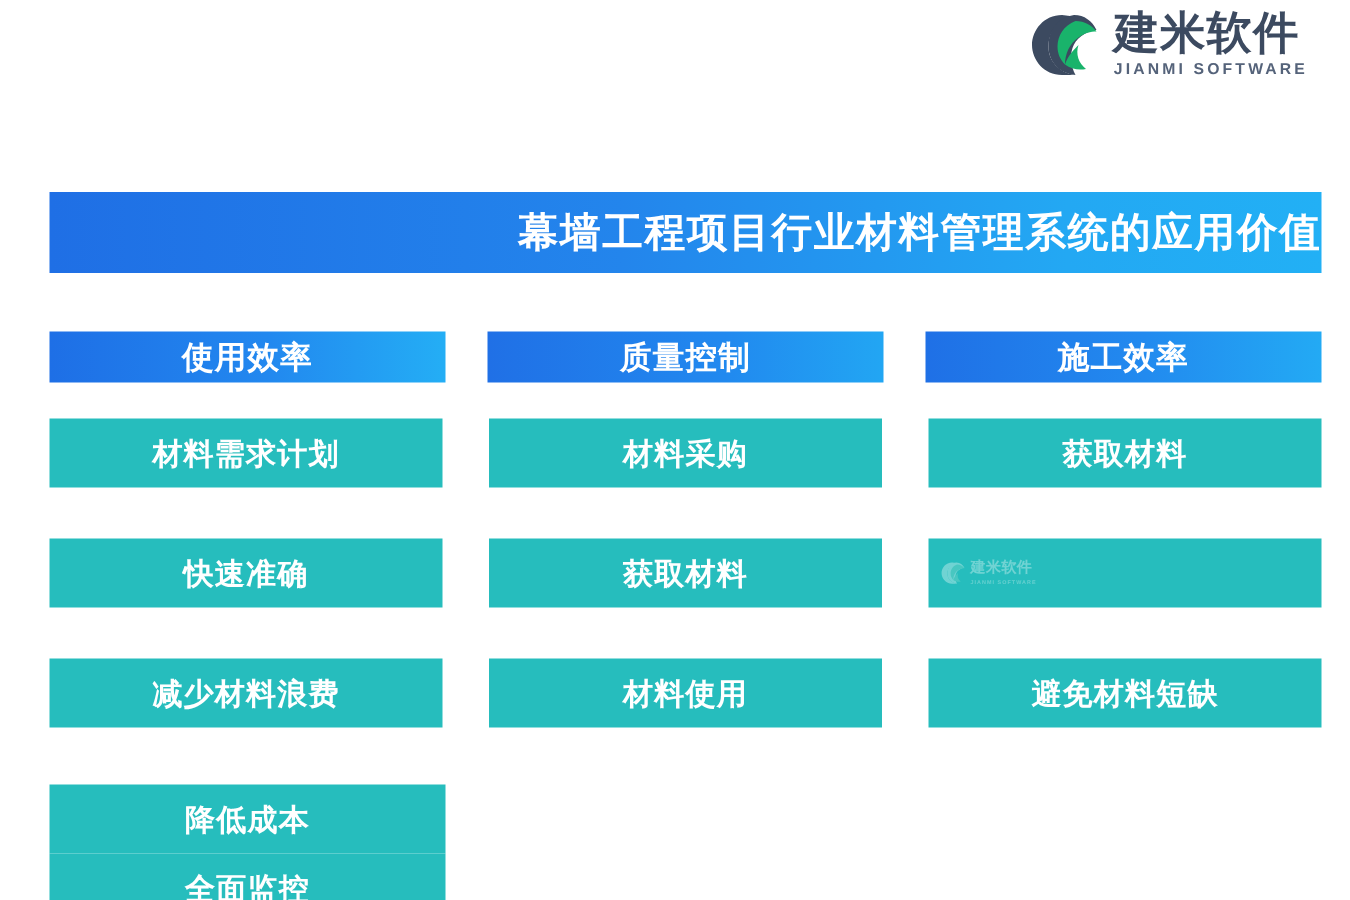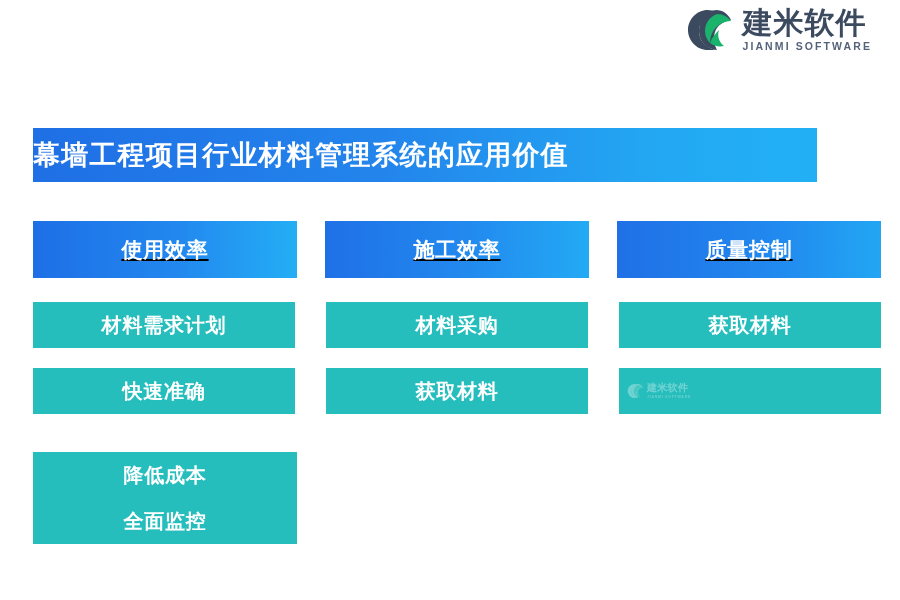--- a/index.html
+++ b/index.html
@@ -62,12 +62,12 @@
     position: absolute;
     left: 33px;
     top: 128px;
-    width: 784px;
+    width: 848px;
     height: 54px;
     background: linear-gradient(to right, #1f6fe5 0%, #2385ec 45%, #23a8f3 80%, #22b0f5 100%);
     display: flex;
     align-items: center;
-    justify-content: flex-start;
+    justify-content: flex-end;
     box-sizing: border-box;
   }
   .title-banner-text {

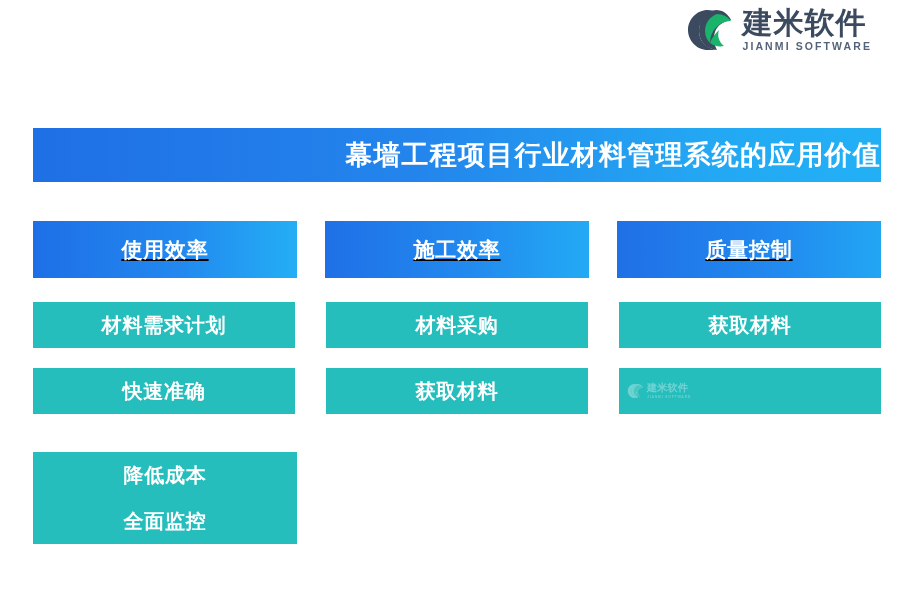--- a/index.html
+++ b/index.html
@@ -105,7 +105,7 @@
     position: relative;
     overflow: hidden;
   }
-  .card-header { height: 57px; text-decoration: underline; }
+  .card-header { height: 34px; }
 
   .card-header.col-1 {
     background: linear-gradient(to right, #1e6fe6 0%, #2288ef 55%, #24aef5 100%);

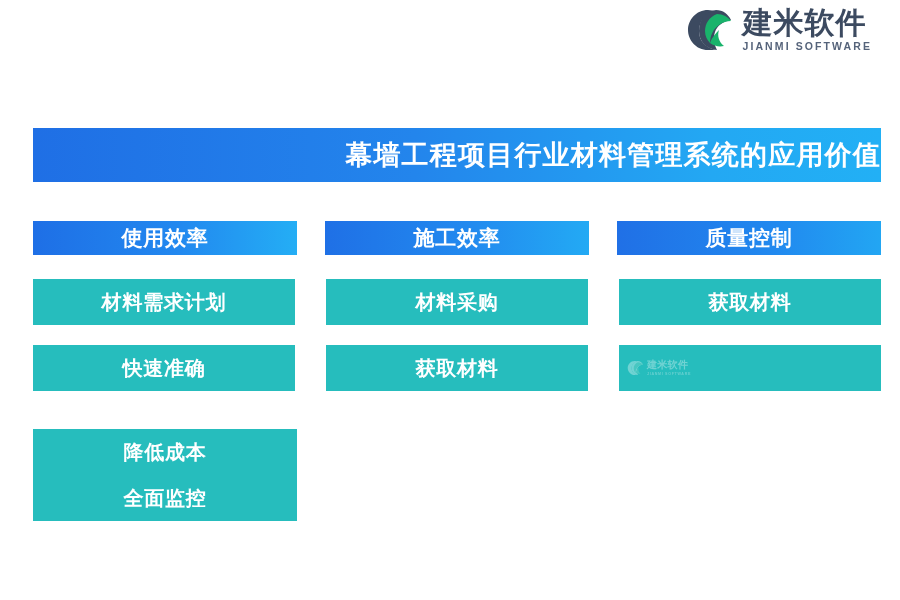--- a/index.html
+++ b/index.html
@@ -196,11 +196,11 @@
     <div class="card card-header col-1">
       <span class="card-label">使用效率</span>
     </div>
+    <div class="card card-header col-2">
+      <span class="card-label">质量控制</span>
+    </div>
     <div class="card card-header col-3">
       <span class="card-label">施工效率</span>
-    </div>
-    <div class="card card-header col-2">
-      <span class="card-label">质量控制</span>
     </div>
   </div>
 

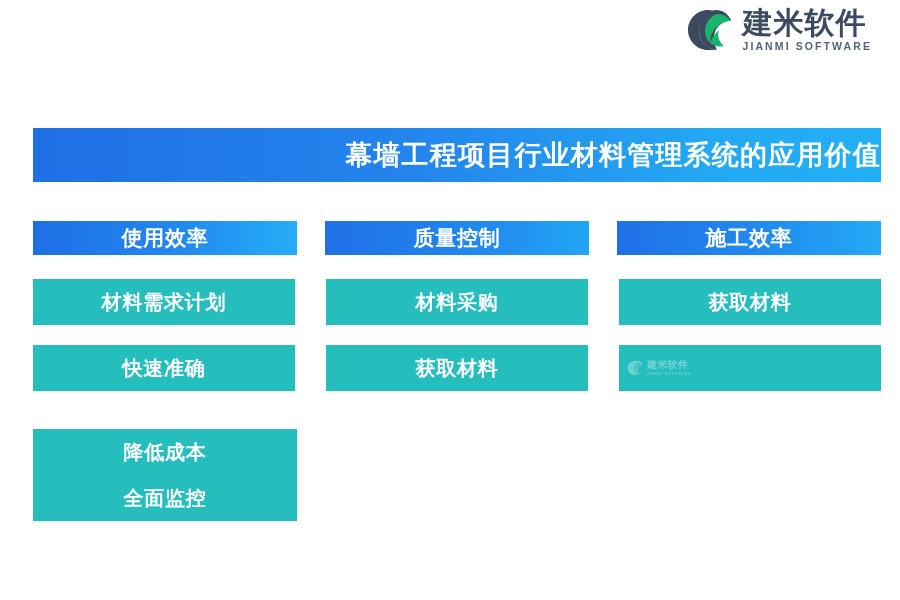--- a/index.html
+++ b/index.html
@@ -92,7 +92,7 @@
     width: 100%;
   }
   .card-row.row-header { margin-bottom: 24px; }
-  .card-row.row-body   { margin-bottom: 20px; gap: 31px; }
+  .card-row.row-body   { margin-bottom: 34px; gap: 31px; }
   .card-row.row-last   { margin-top: 38px; margin-bottom: 0; flex-direction: column; }
 
   .card {

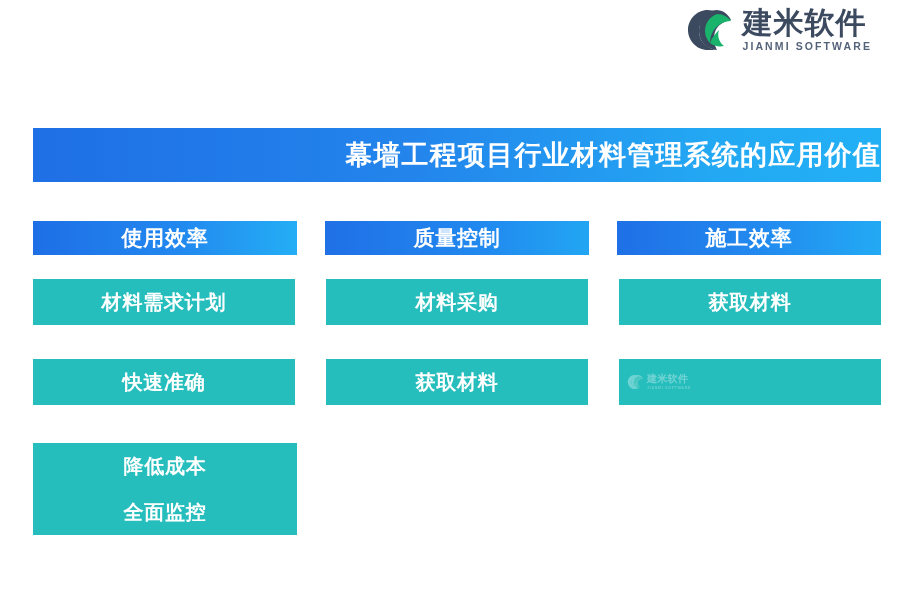--- a/index.html
+++ b/index.html
@@ -239,6 +239,17 @@
     </div>
   </div>
 
+  <div class="card-row row-body">
+    <div class="card card-teal">
+      <span class="card-label">减少材料浪费</span>
+    </div>
+    <div class="card card-teal">
+      <span class="card-label">材料使用</span>
+    </div>
+    <div class="card card-teal">
+      <span class="card-label">避免材料短缺</span>
+    </div>
+  </div>
 
   <div class="card-row row-last">
     <div class="card card-teal">

